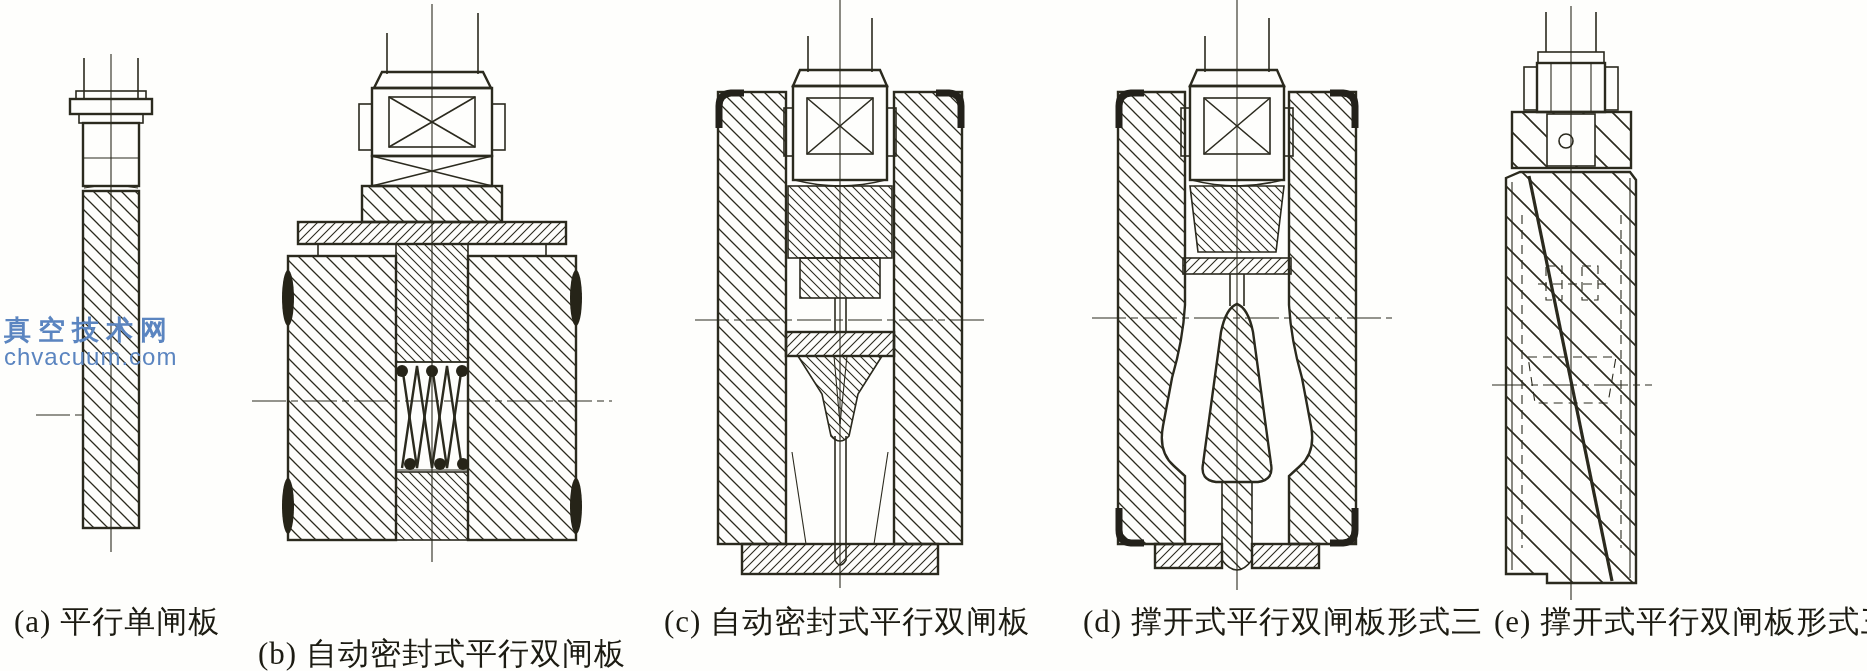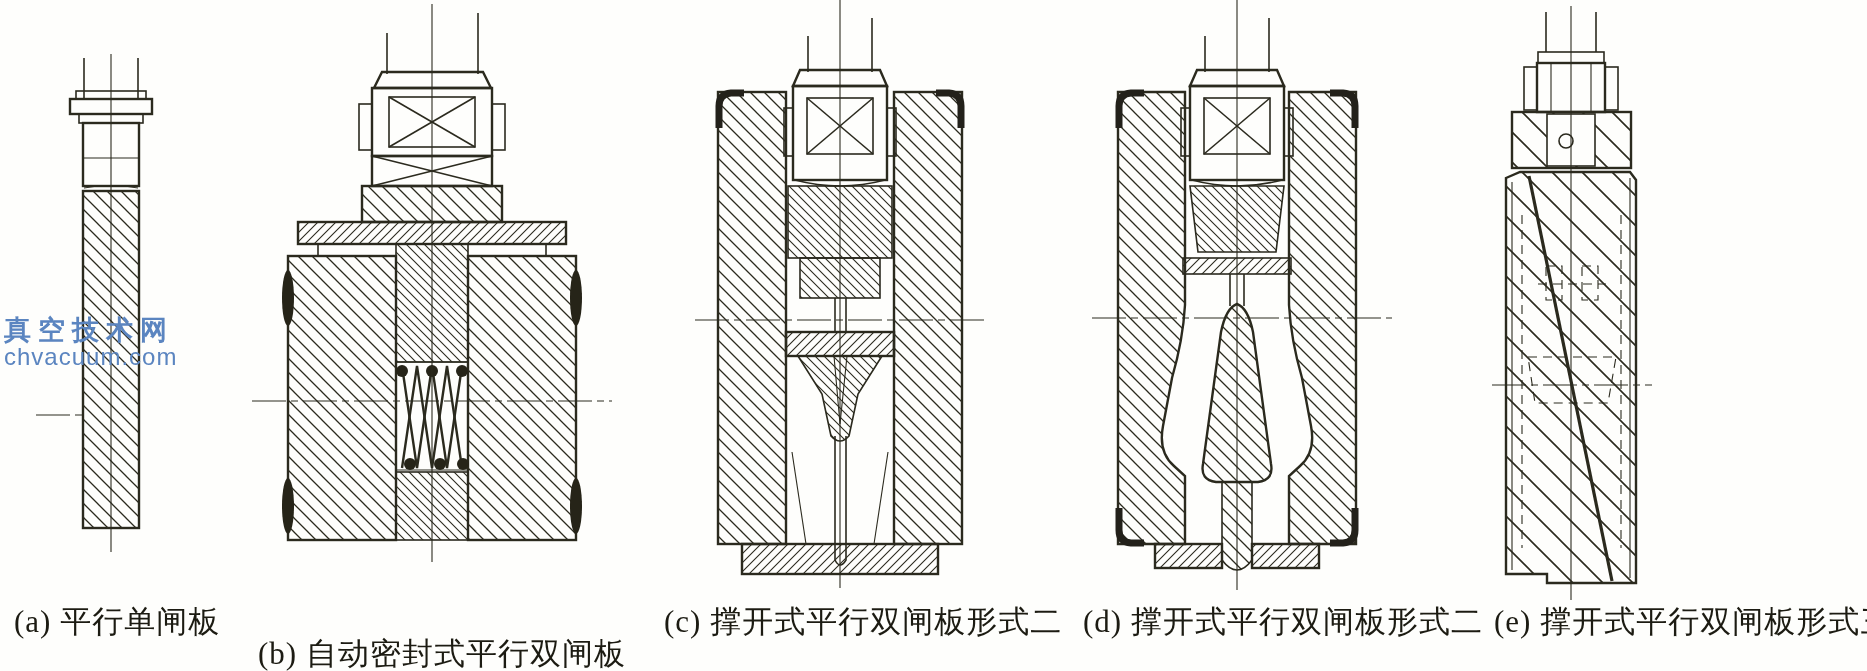--- a/index.html
+++ b/index.html
@@ -200,7 +200,7 @@
 
   <div class="caption cap-a">(a) 平行单闸板</div>
   <div class="caption cap-b">(b) 自动密封式平行双闸板</div>
-  <div class="caption cap-c">(c) 撑开式平行双闸板形式二</div>
+  <div class="caption cap-c">(c) 自动密封式平行双闸板</div>
   <div class="caption cap-d">(d) 撑开式平行双闸板形式二</div>
   <div class="caption cap-e">(e) 撑开式平行双闸板形式三</div>
 

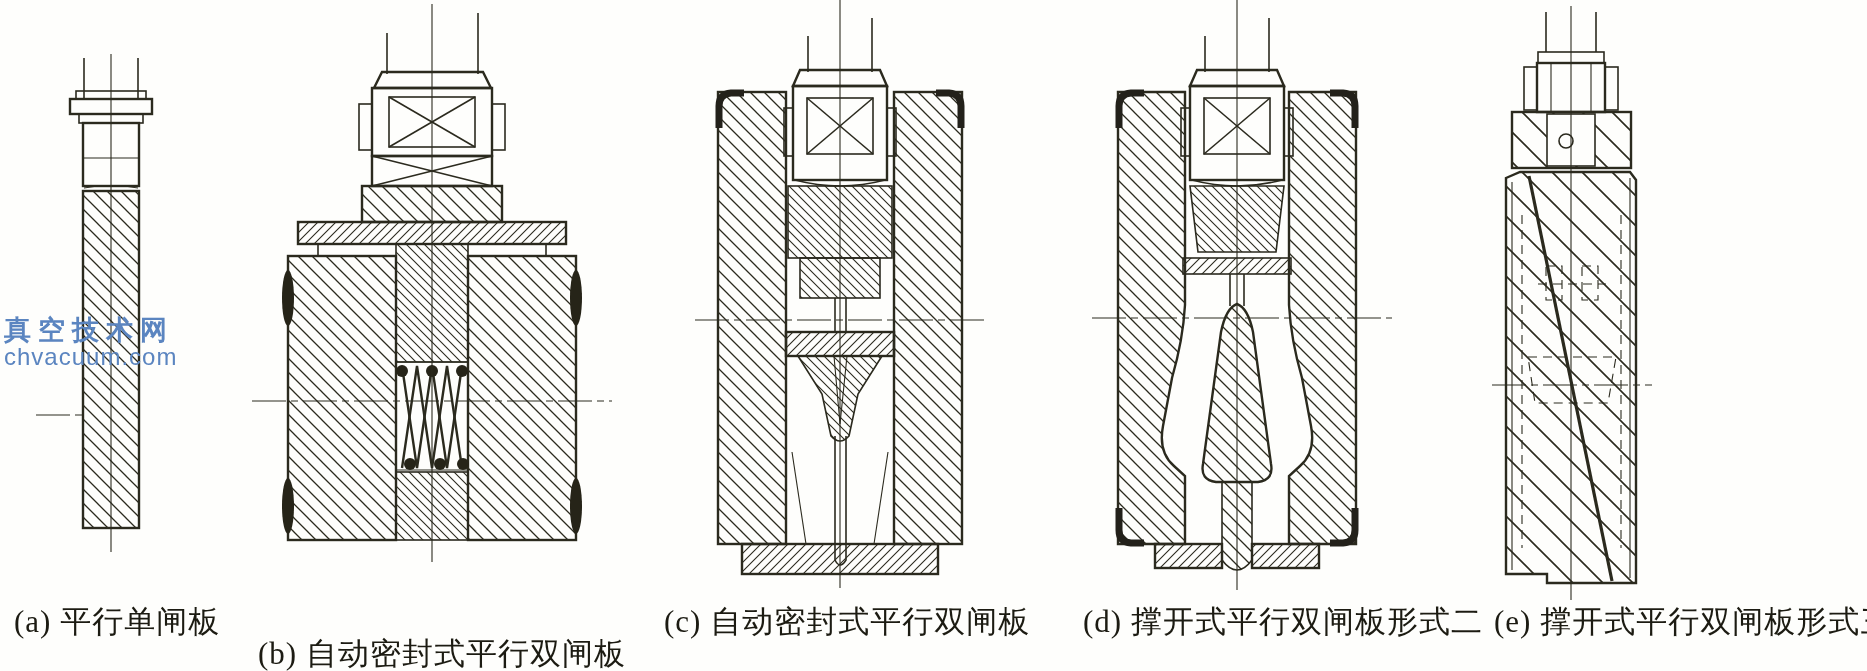--- a/index.html
+++ b/index.html
@@ -201,7 +201,7 @@
   <div class="caption cap-a">(a) 平行单闸板</div>
   <div class="caption cap-b">(b) 自动密封式平行双闸板</div>
   <div class="caption cap-c">(c) 自动密封式平行双闸板</div>
-  <div class="caption cap-d">(d) 撑开式平行双闸板形式二</div>
+  <div class="caption cap-d">(d) 撑开式平行双闸板形式三</div>
   <div class="caption cap-e">(e) 撑开式平行双闸板形式三</div>
 
 </div>

